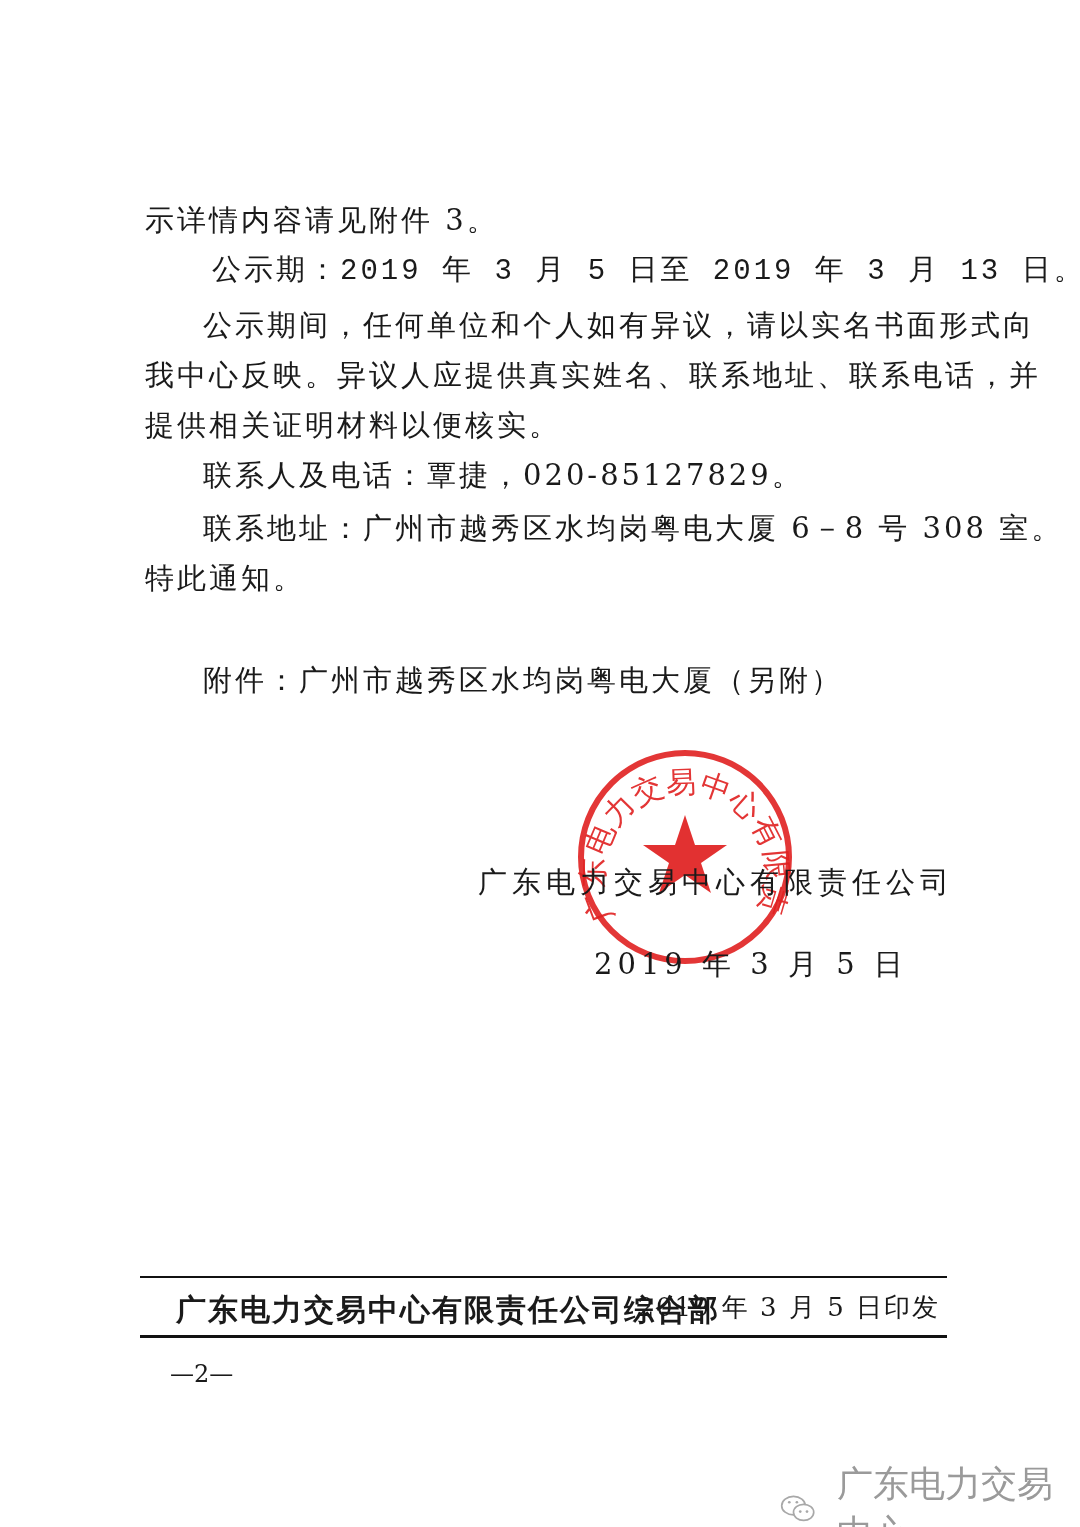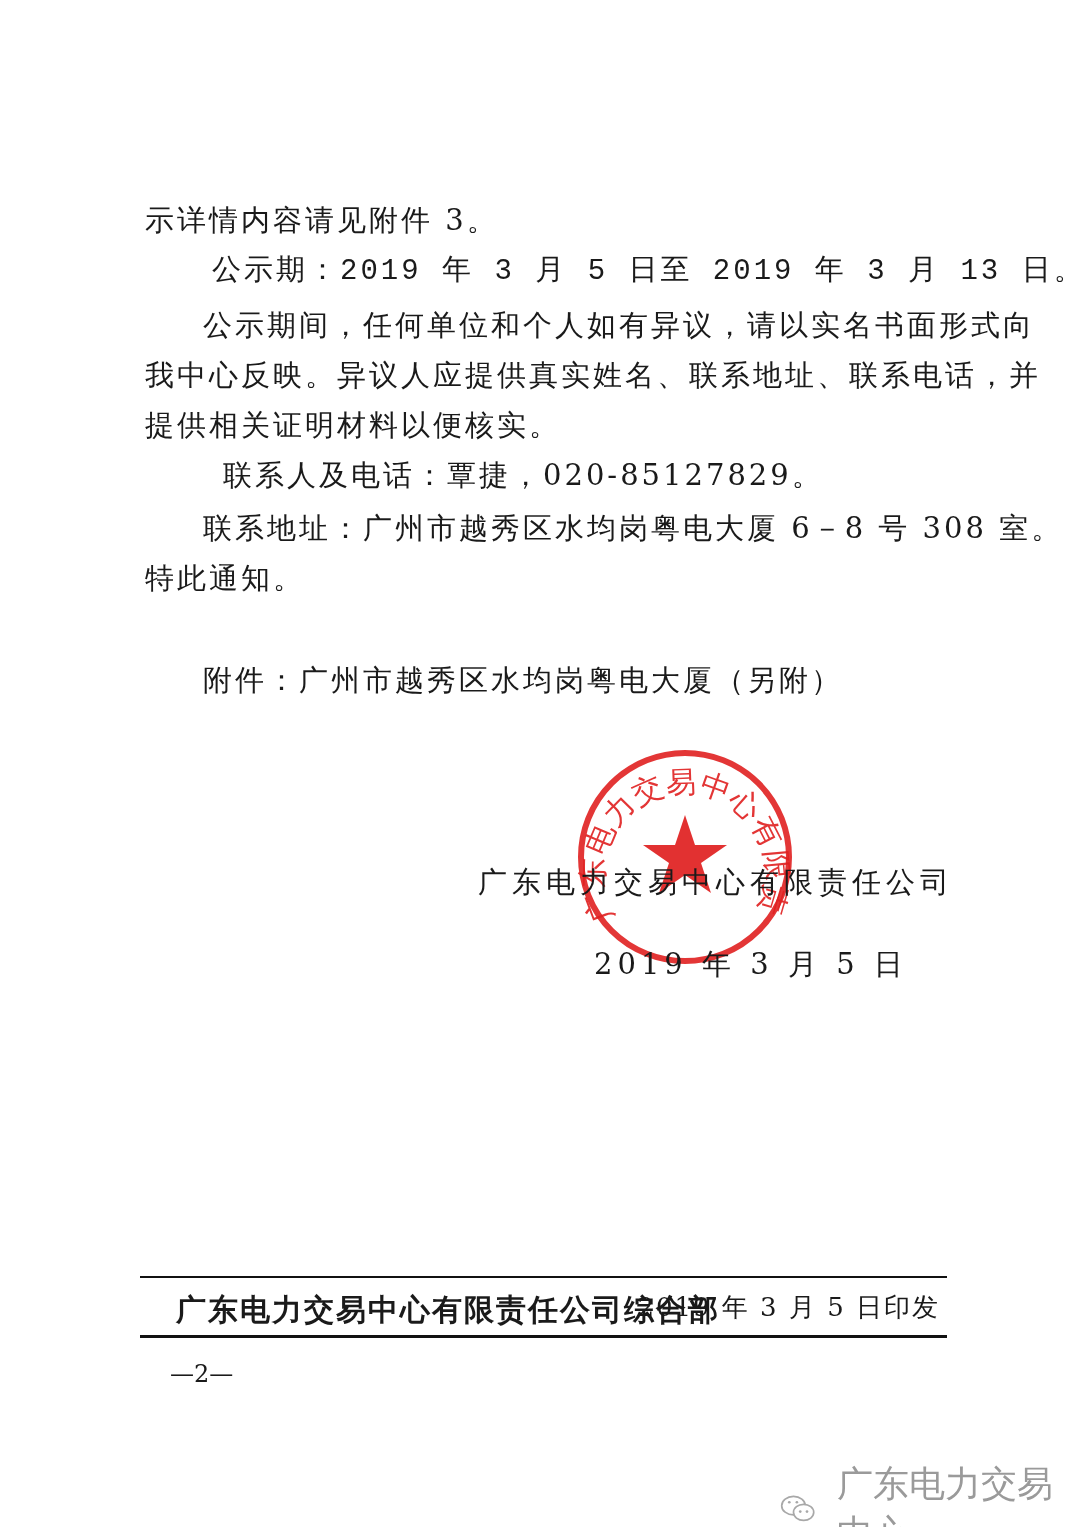--- a/index.html
+++ b/index.html
@@ -25,7 +25,7 @@
   <div class="line" style="left:203px; top:305px;">公示期间，任何单位和个人如有异议，请以实名书面形式向</div>
   <div class="line" style="left:145px; top:355px;">我中心反映。异议人应提供真实姓名、联系地址、联系电话，并</div>
   <div class="line" style="left:145px; top:405px;text-align:right;">提供相关证明材料以便核实。</div>
-  <div class="line" style="left:203px; top:455px;margin-left:20px;">联系人及电话：覃捷，020-85127829。</div>
+  <div class="line" style="left:203px; top:455px;">联系人及电话：覃捷，020-85127829。</div>
   <div class="line" style="left:203px; top:508px;">联系地址：广州市越秀区水均岗粤电大厦 6－8 号 308 室。</div>
   <div class="line" style="left:145px; top:558px;">特此通知。</div>
 

